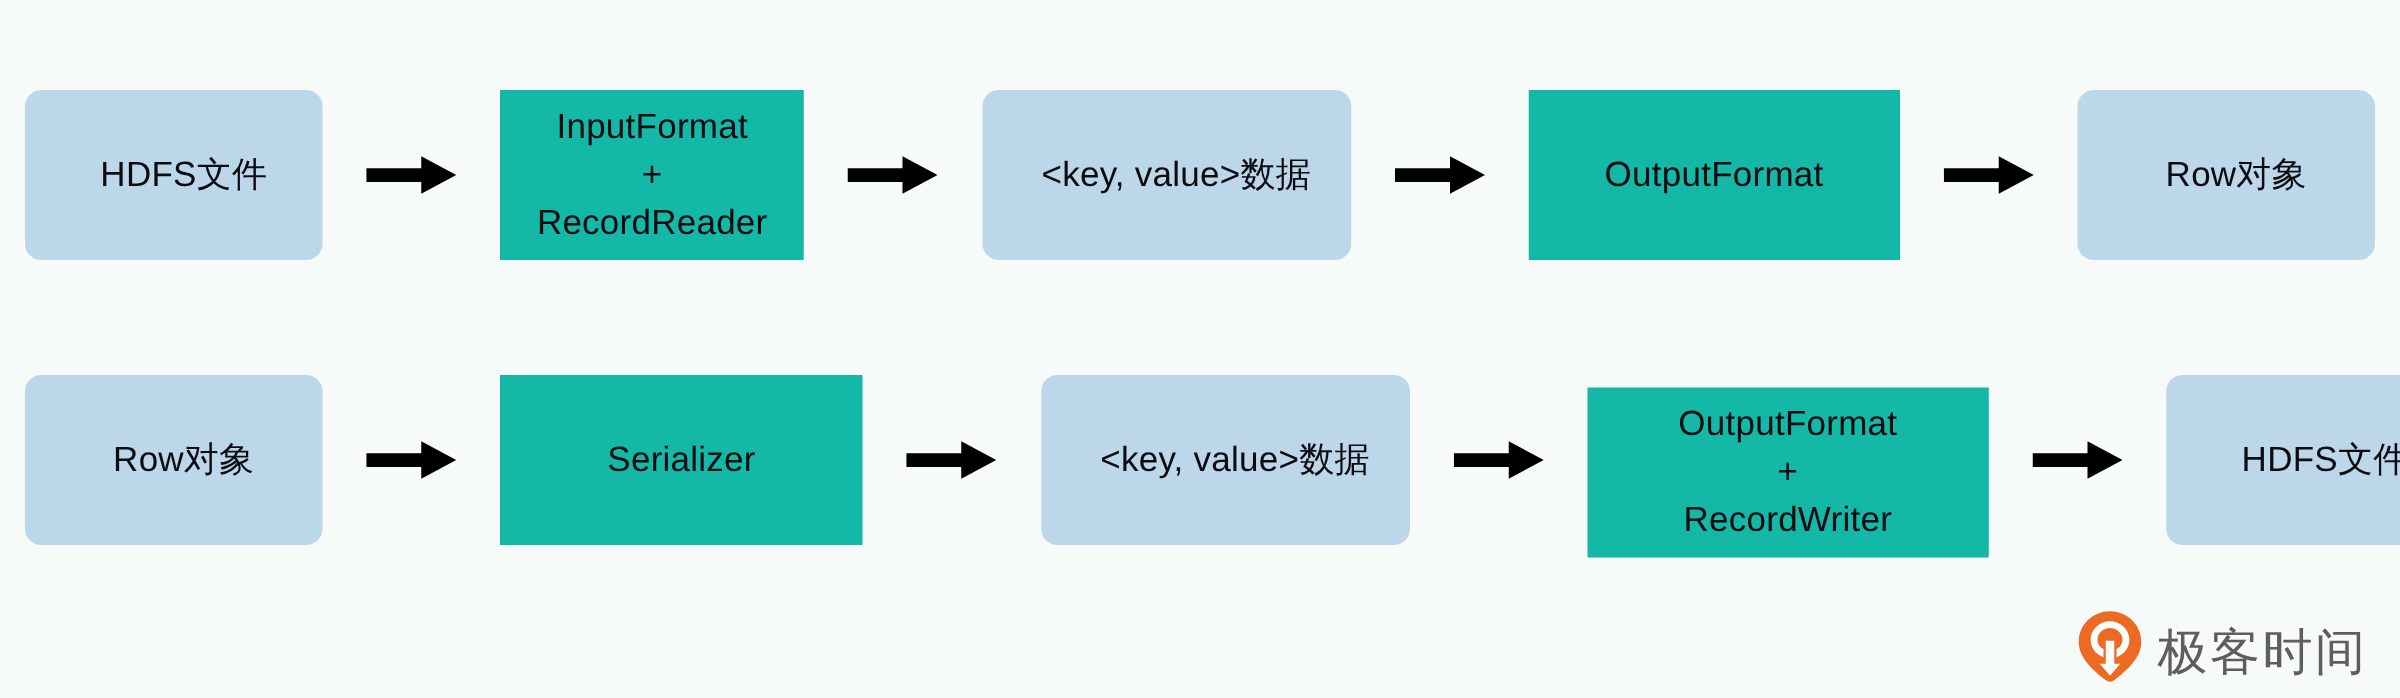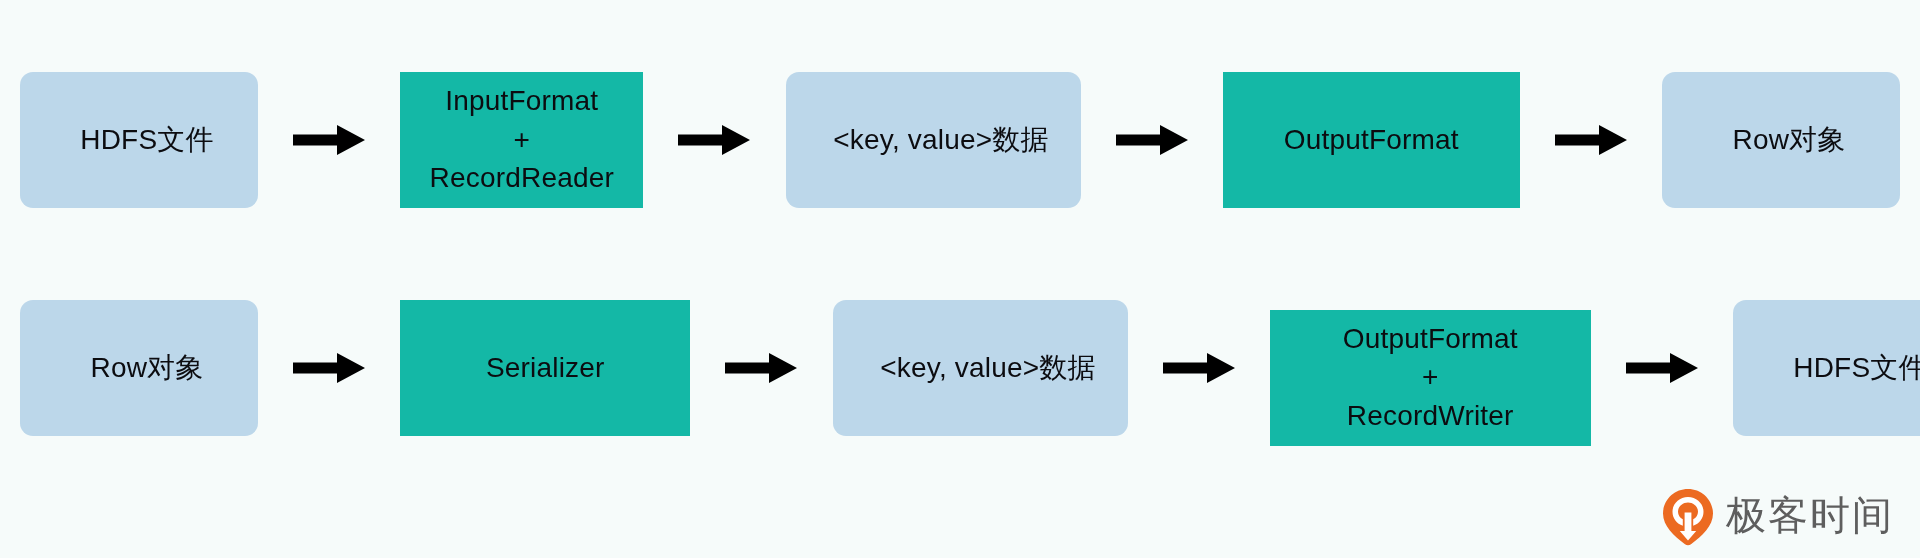--- a/index.html
+++ b/index.html
@@ -76,7 +76,7 @@
     right: 26px;
     bottom: 12px;
     display: flex;
-    align-items: center;
+    align-items: flex-end;
     gap: 12px;
   }
   #wm-mark {

